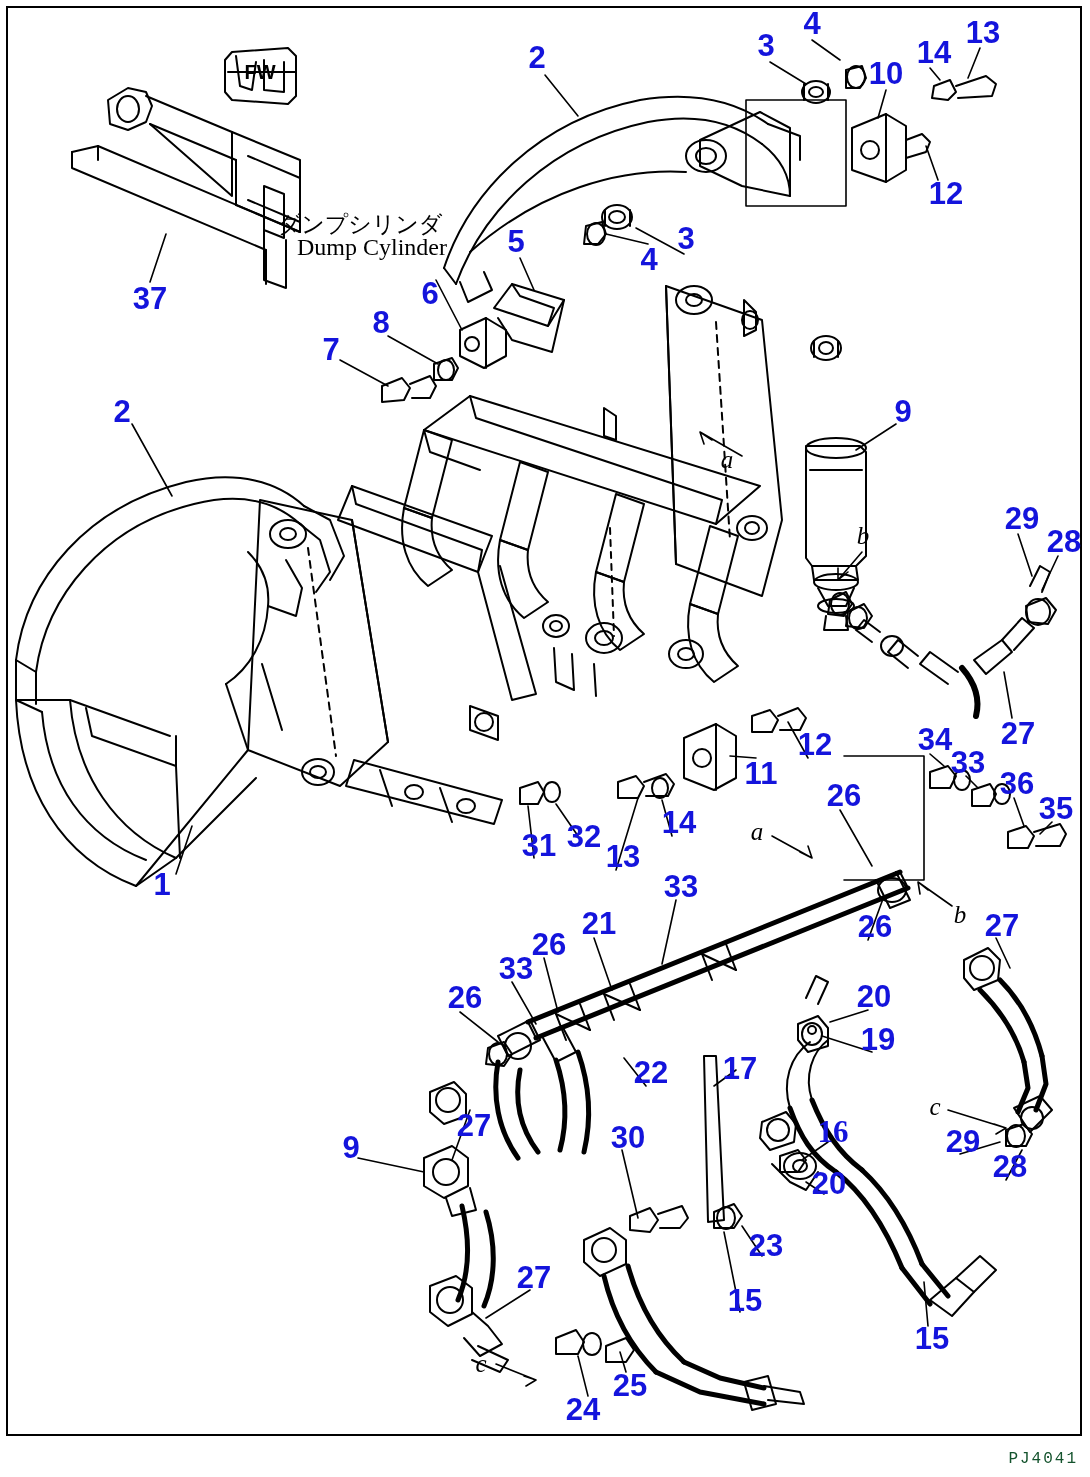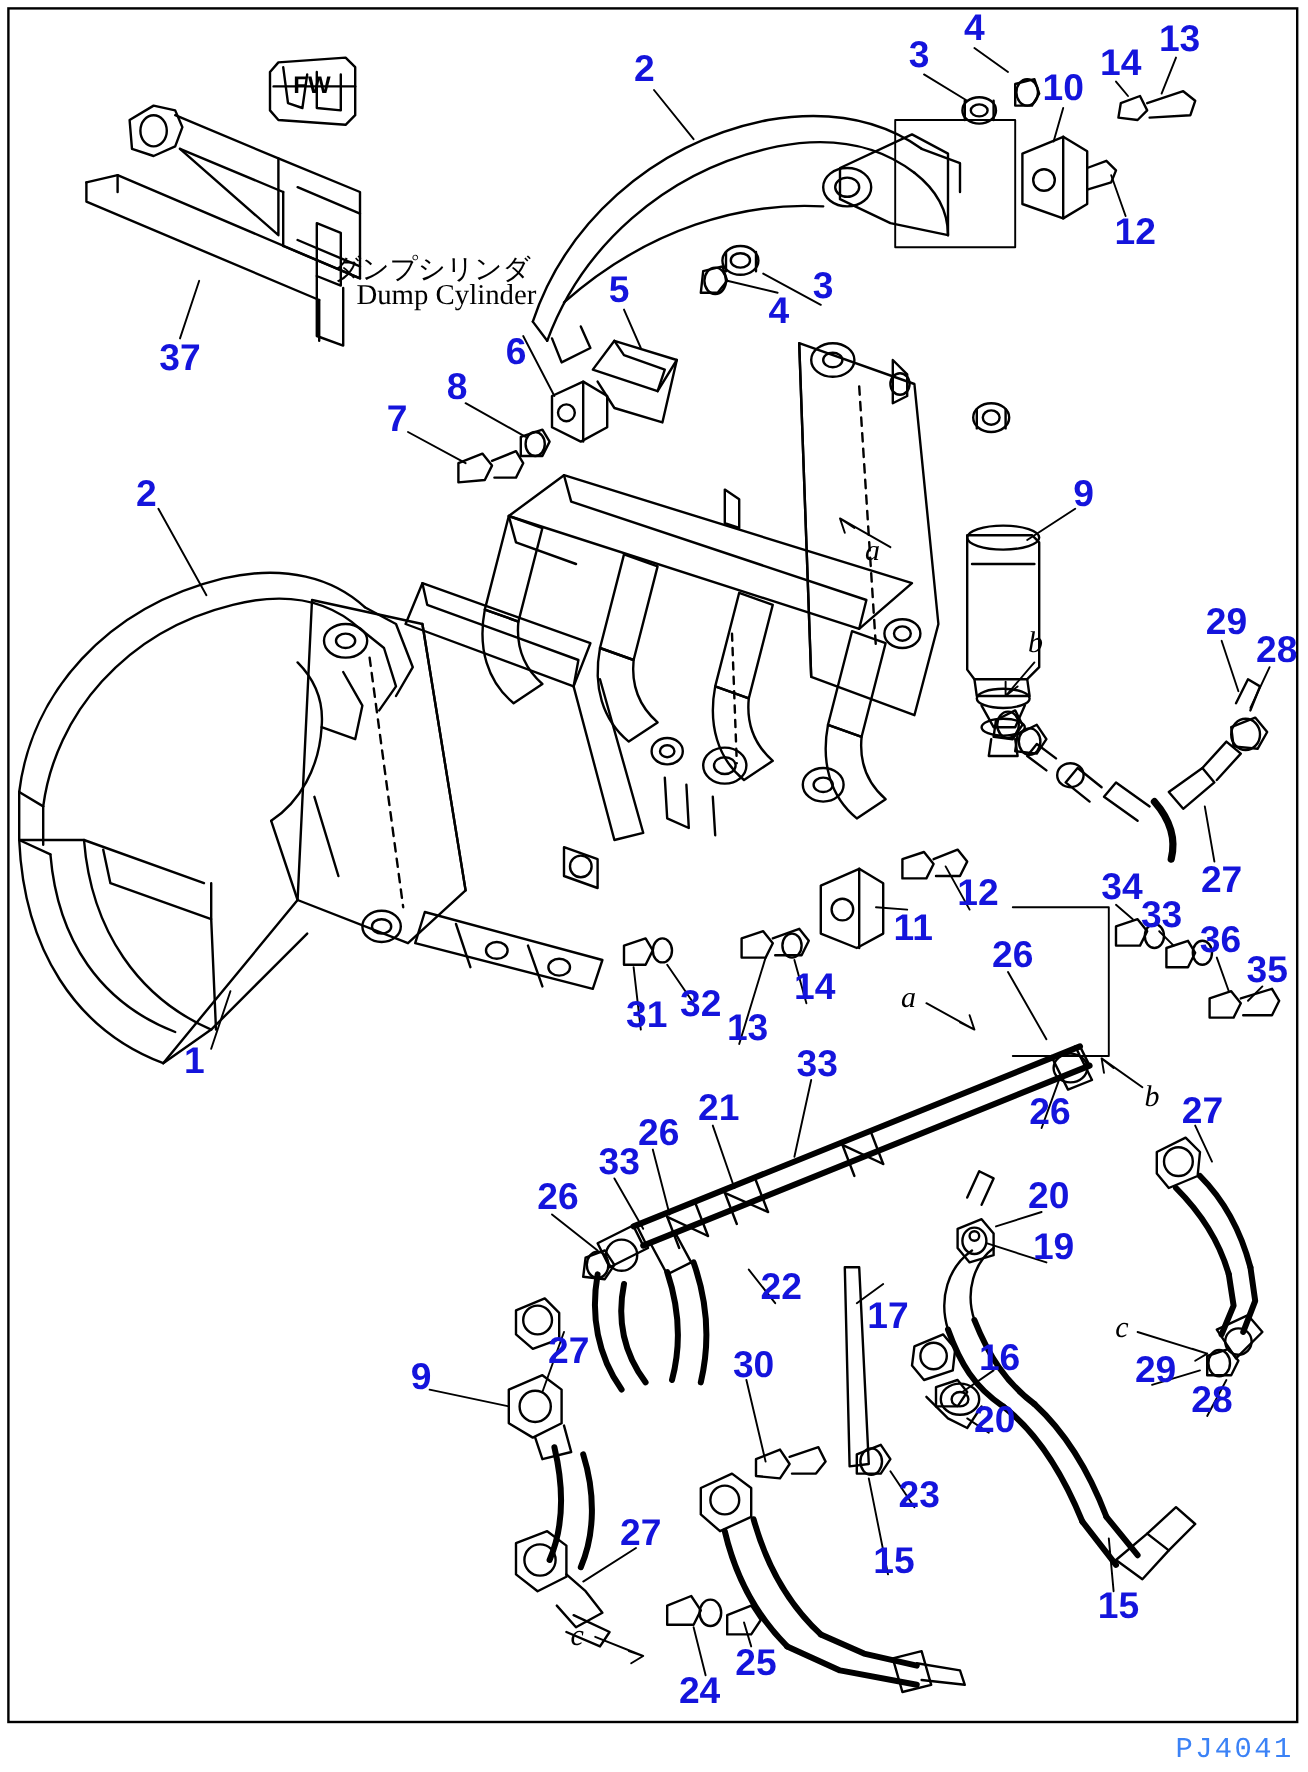--- a/index.html
+++ b/index.html
@@ -507,7 +507,7 @@
   <div class="callout" style="left:874px; top:996px;">20</div>
   <div class="callout" style="left:878px; top:1039px;">19</div>
   <div class="callout" style="left:651px; top:1072px;">22</div>
-  <div class="callout" style="left:740px; top:1096px;text-align:right;">17</div>
+  <div class="callout" style="left:740px; top:1068px;text-align:right;">17</div>
   <div class="callout" style="left:474px; top:1125px;">27</div>
   <div class="callout" style="left:833px; top:1131px;">16</div>
   <div class="callout" style="left:628px; top:1137px;">30</div>

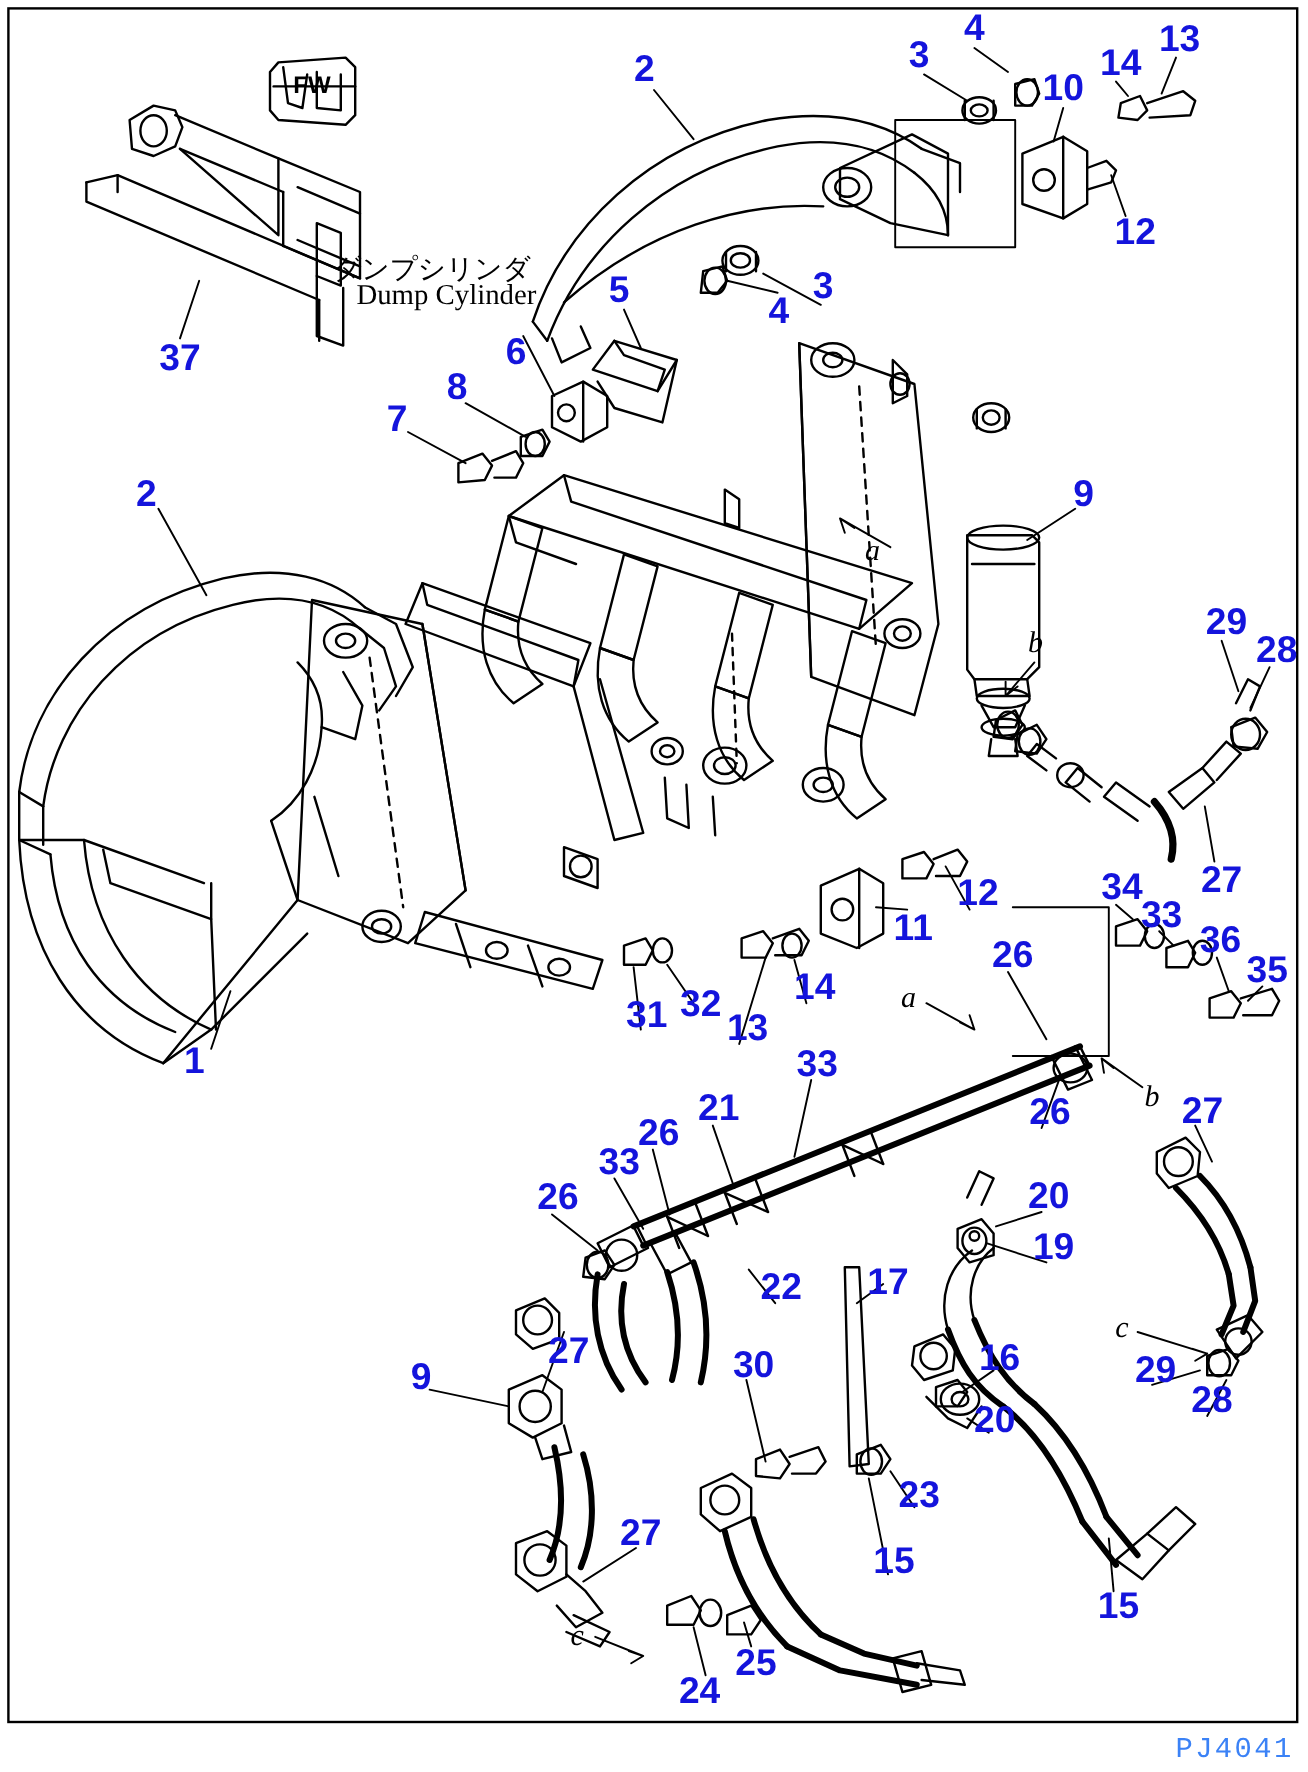--- a/index.html
+++ b/index.html
@@ -509,7 +509,7 @@
   <div class="callout" style="left:651px; top:1072px;">22</div>
   <div class="callout" style="left:740px; top:1068px;text-align:right;">17</div>
   <div class="callout" style="left:474px; top:1125px;">27</div>
-  <div class="callout" style="left:833px; top:1131px;">16</div>
+  <div class="callout" style="left:833px; top:1131px;font-family:Liberation Serif, serif;">16</div>
   <div class="callout" style="left:628px; top:1137px;">30</div>
   <div class="callout" style="left:351px; top:1147px;">9</div>
   <div class="callout" style="left:963px; top:1141px;">29</div>

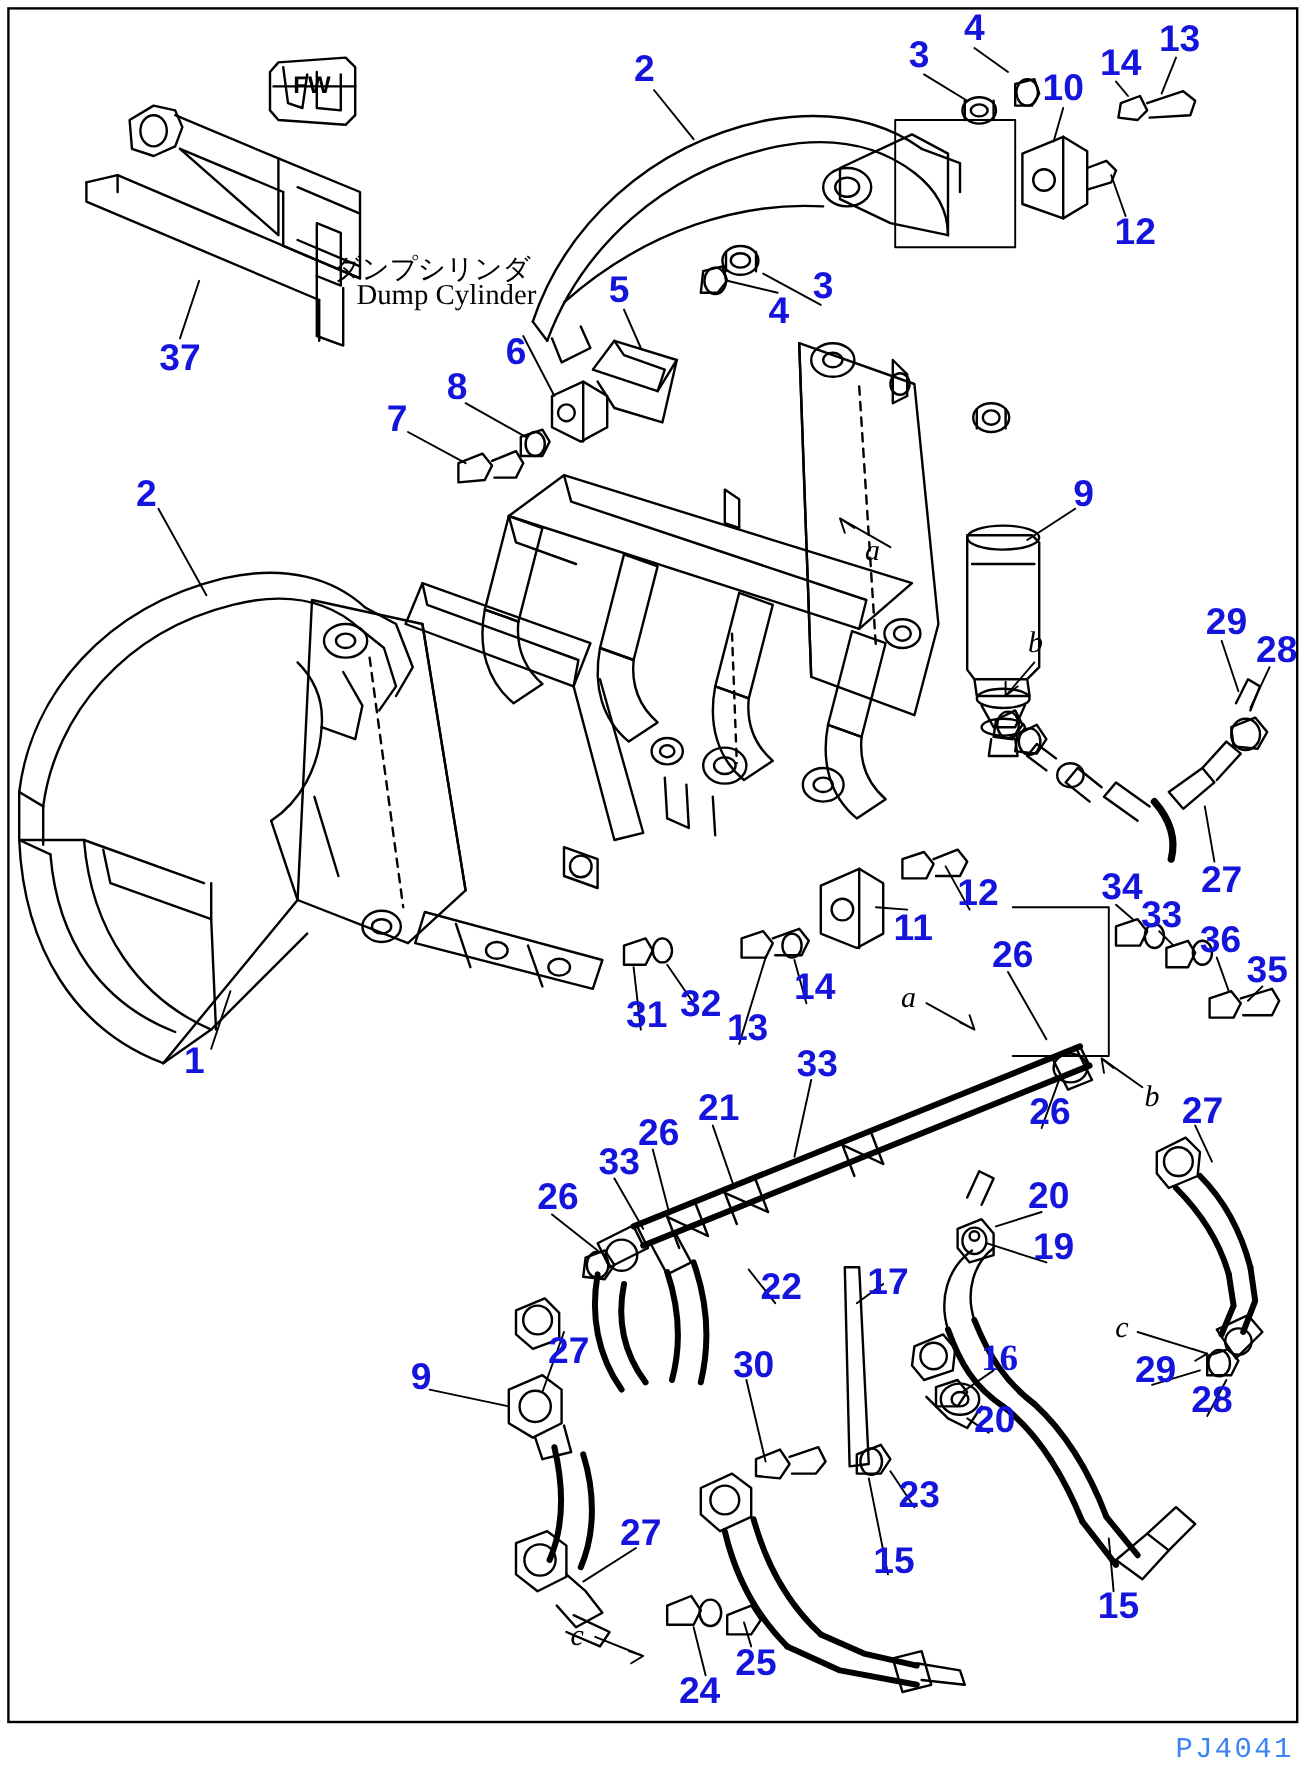--- a/index.html
+++ b/index.html
@@ -69,8 +69,8 @@
   }
   .pagecode {
     position: absolute;
-    color: #3b82f6;
-    font-size: 24px;
+    color: #14532d;
+    font-size: 16px;
     letter-spacing: 2px;
     font-family: "Liberation Mono", monospace;
     transform: translate(-100%, -50%);

